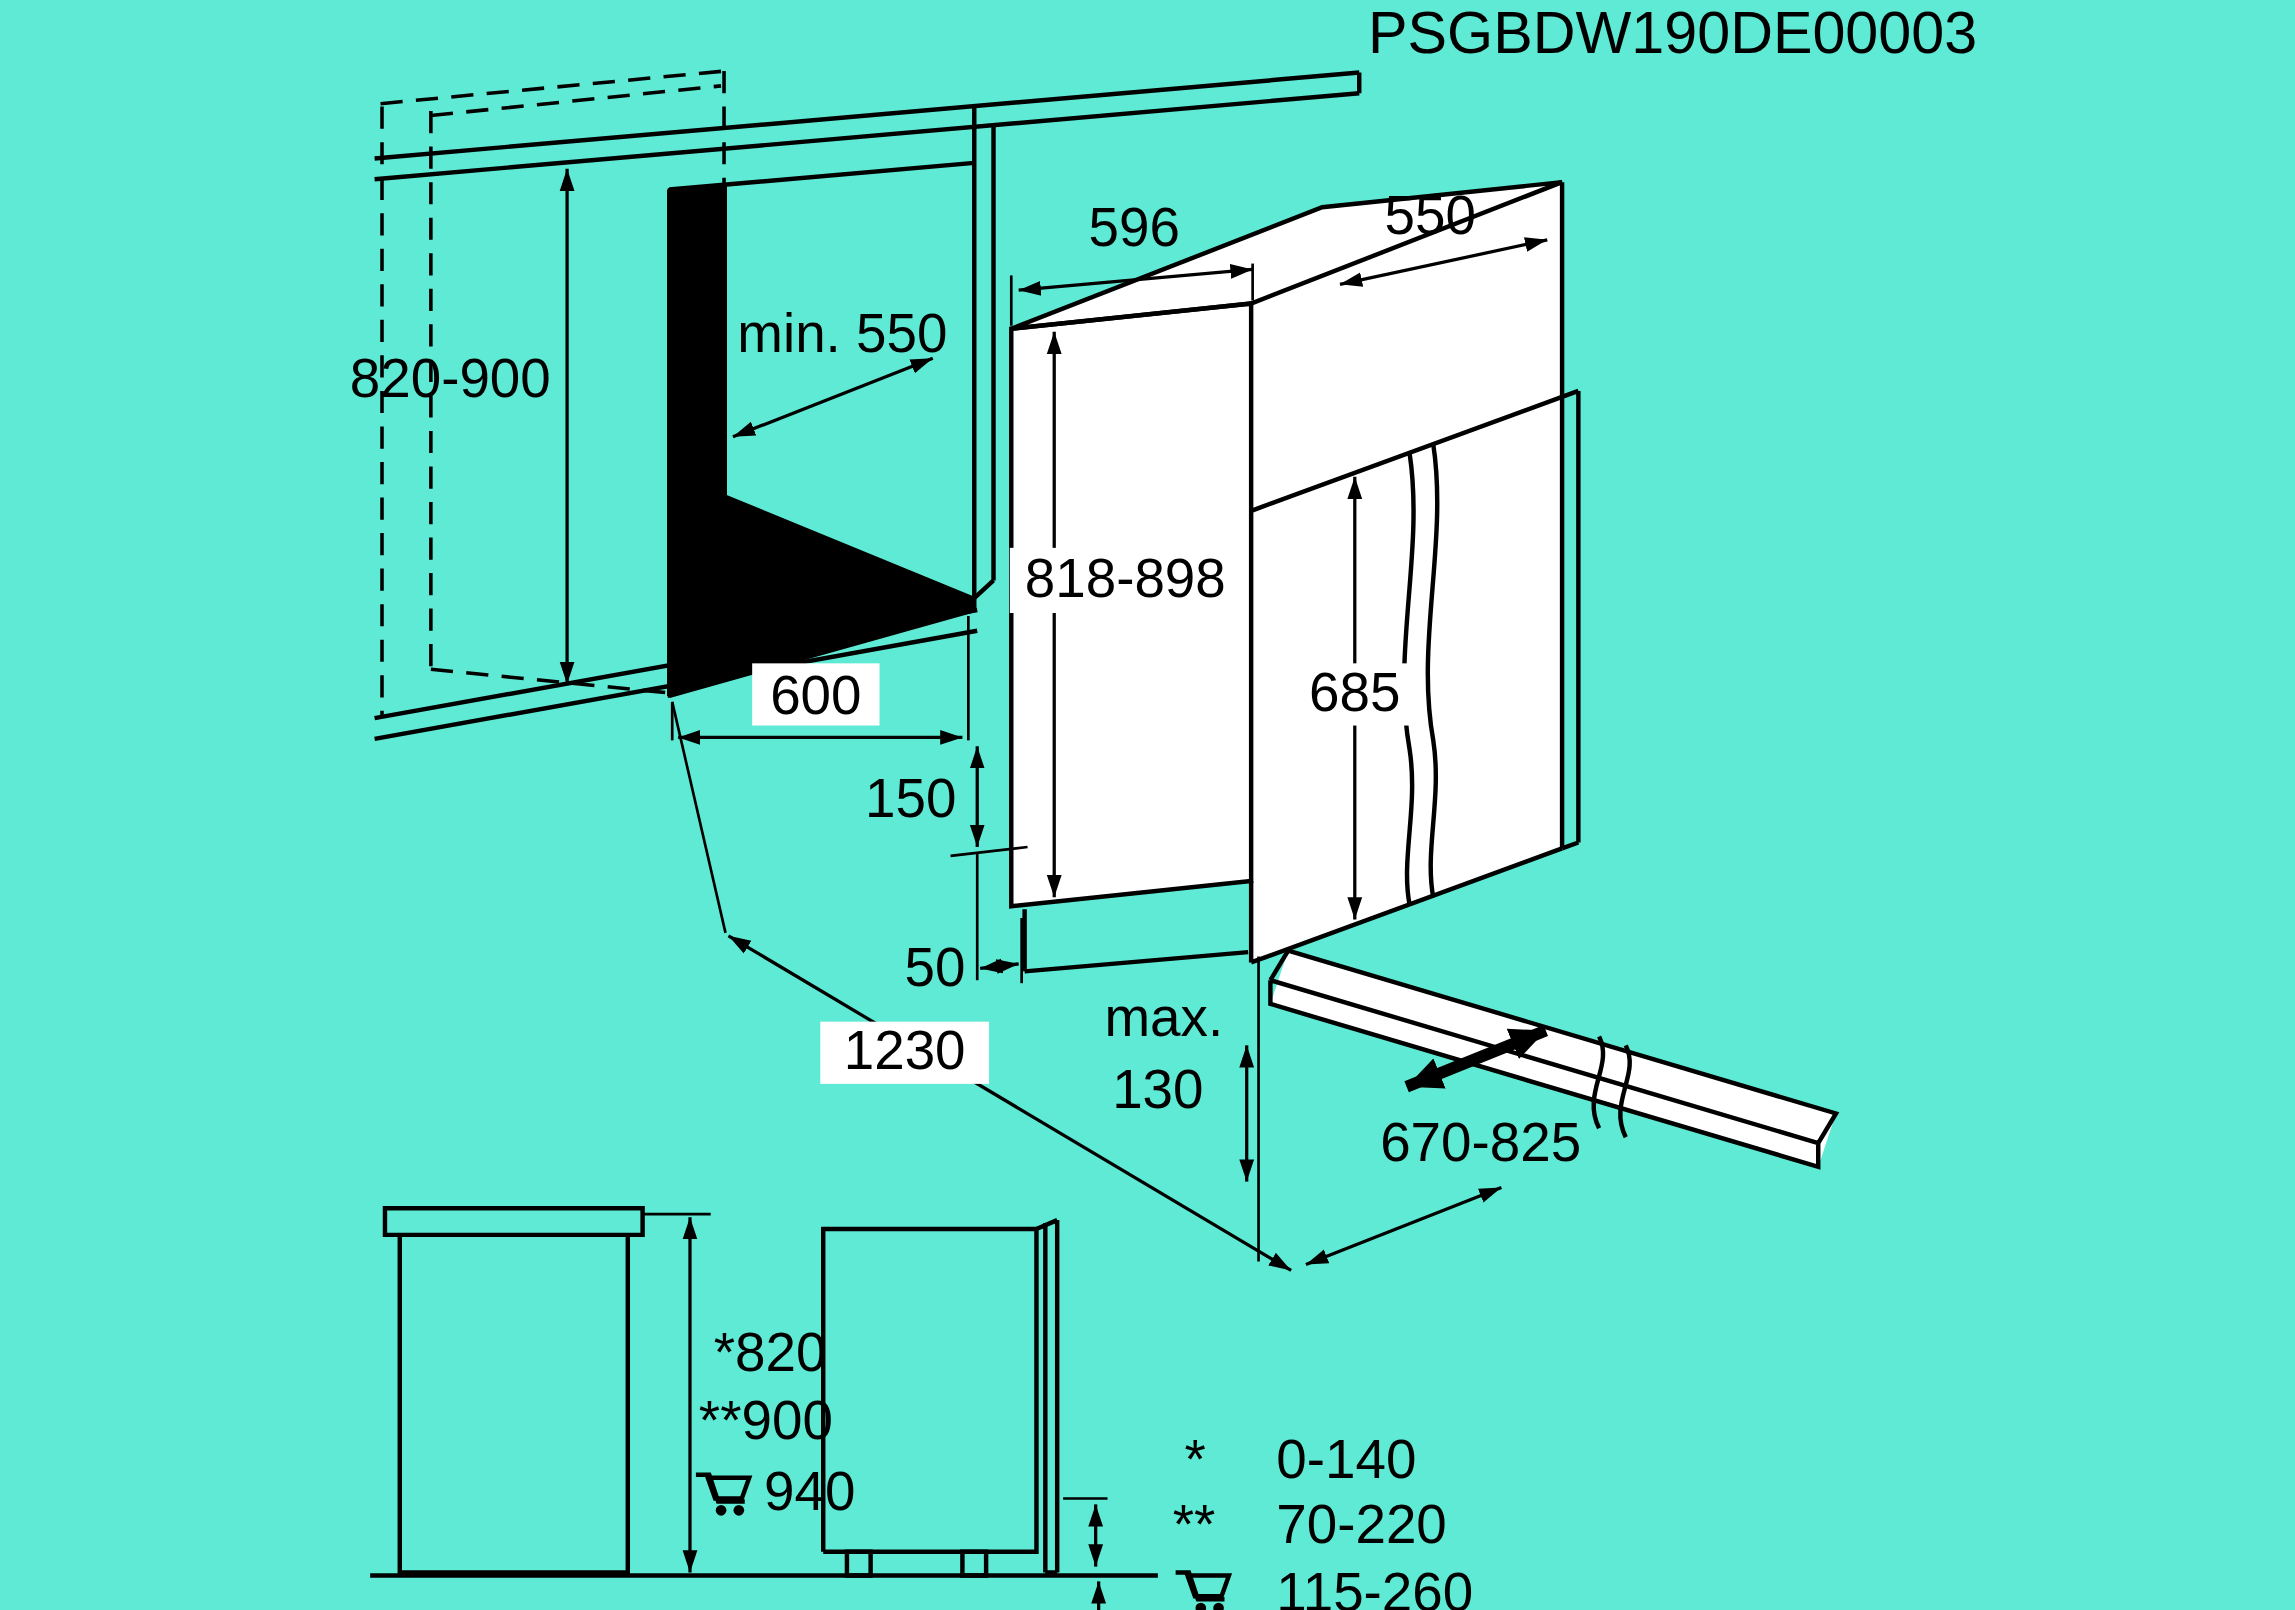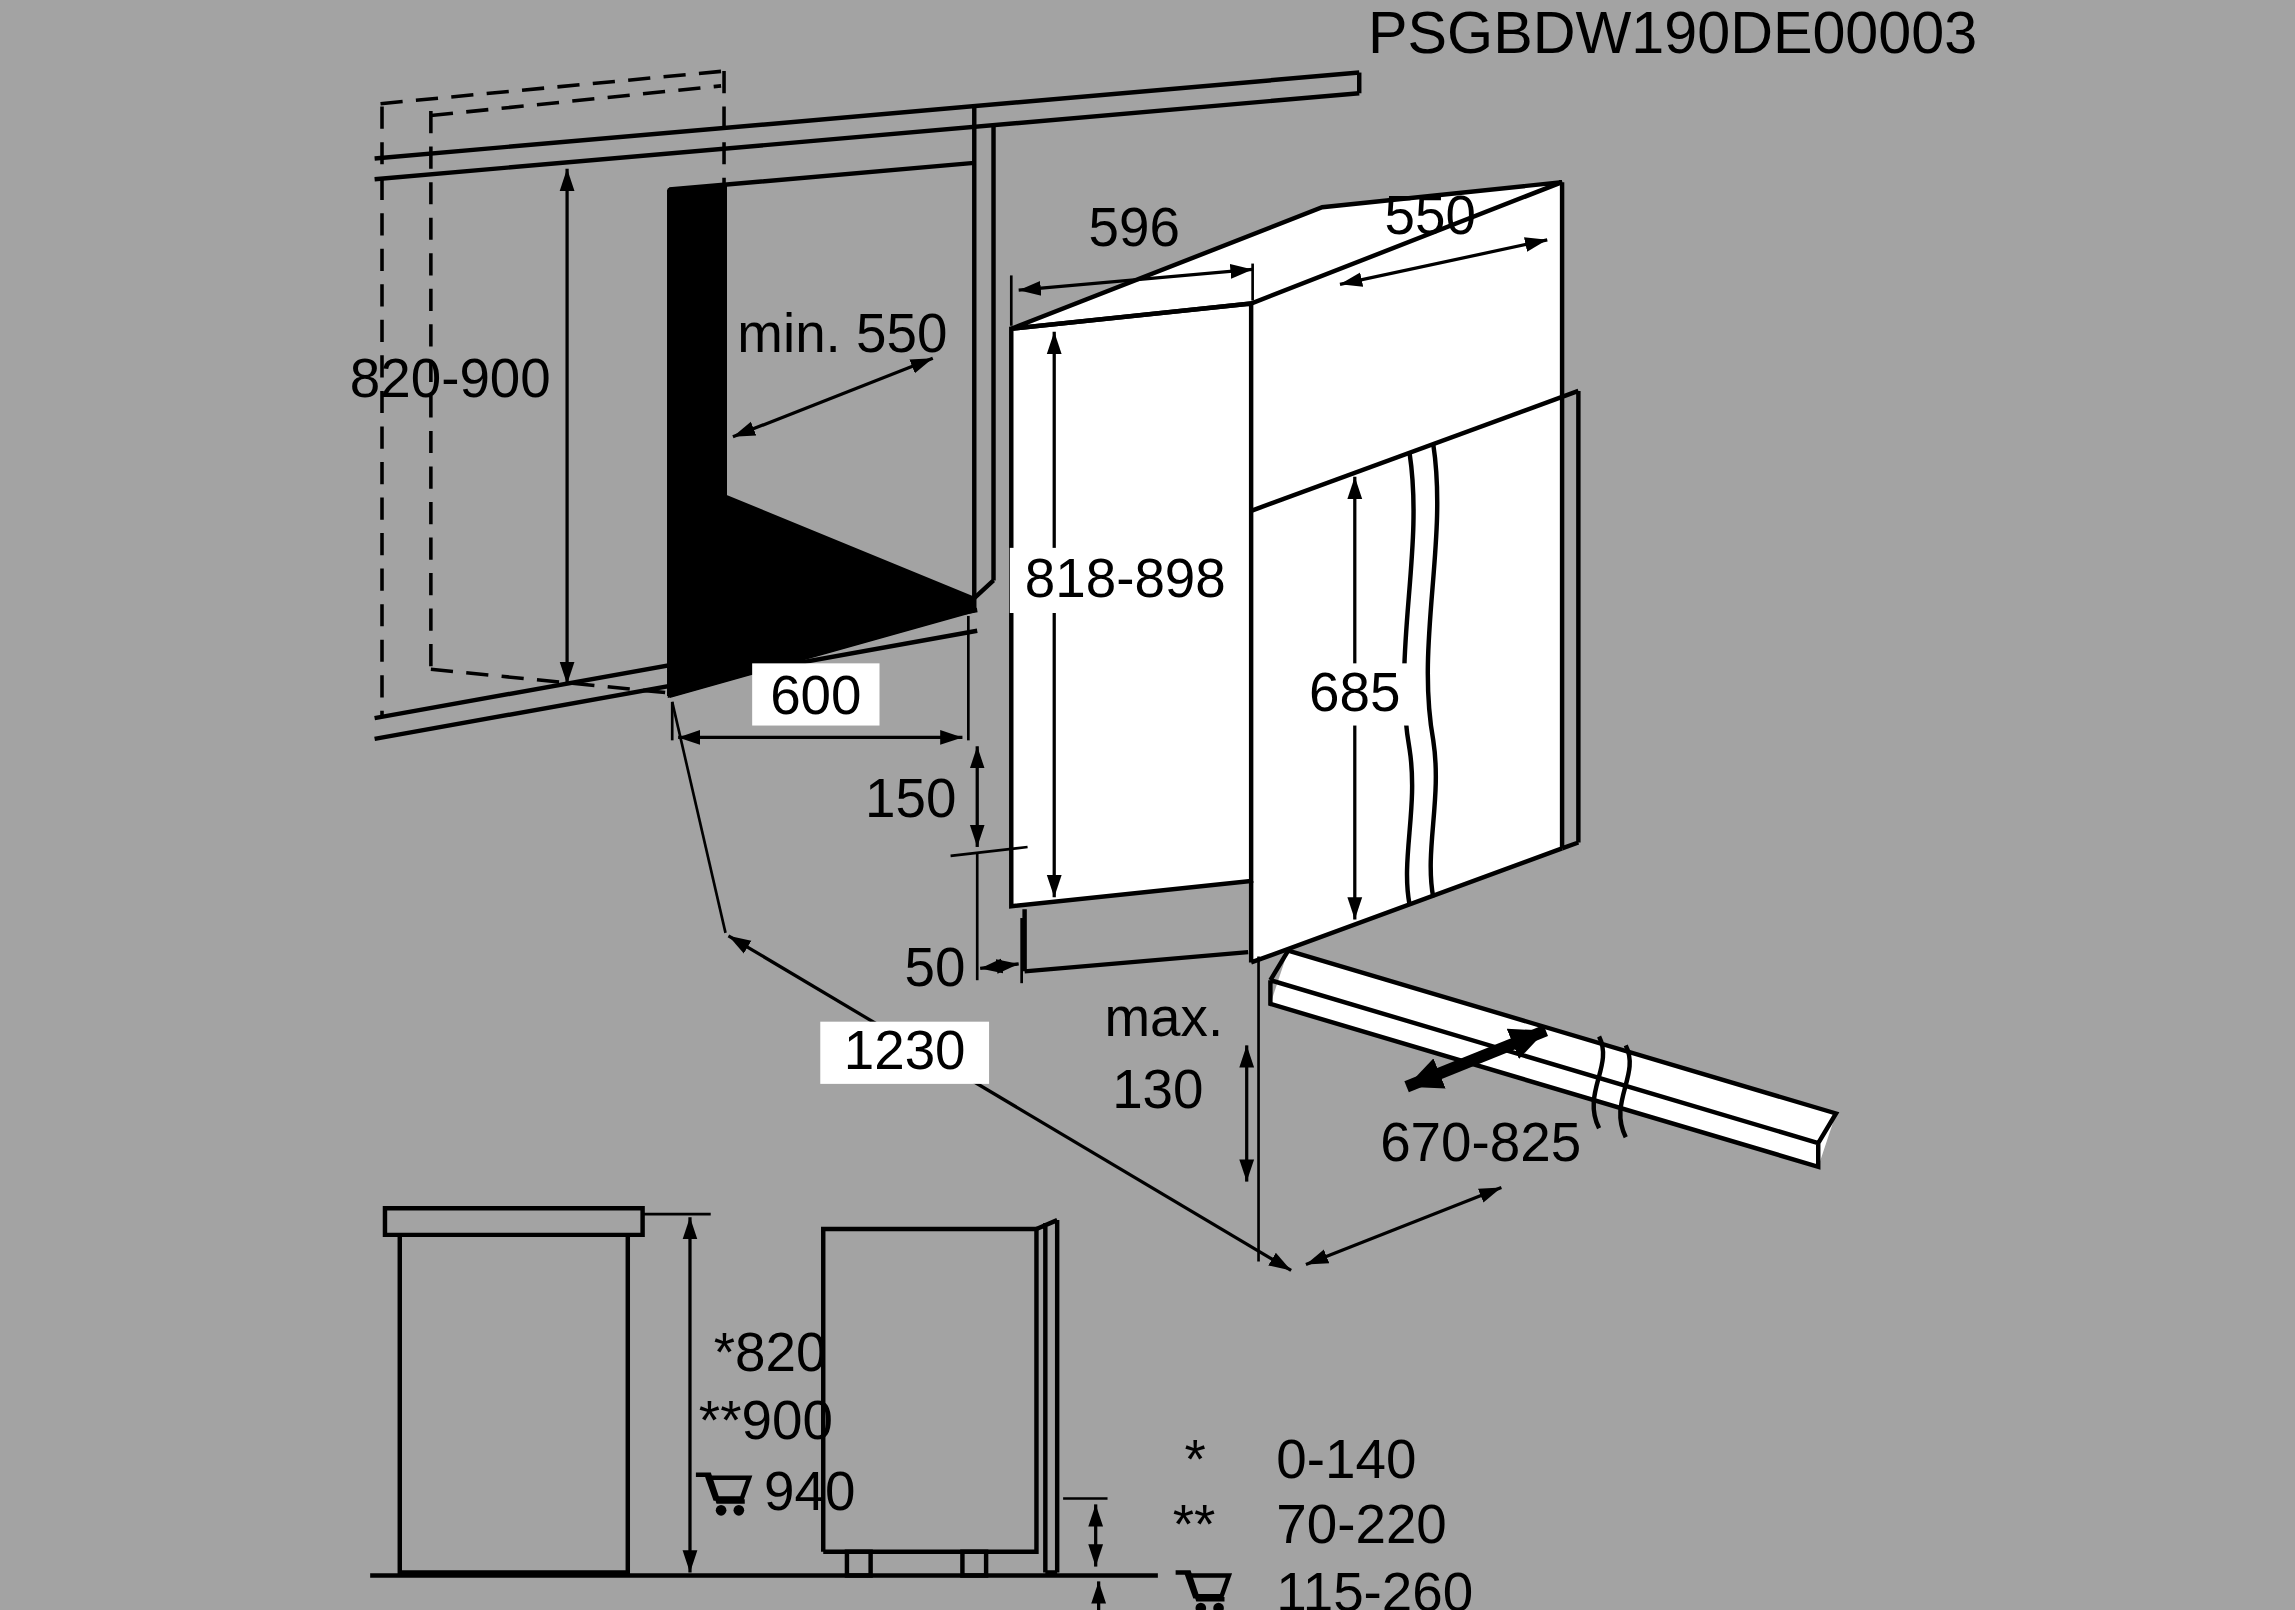--- a/index.html
+++ b/index.html
@@ -3,7 +3,7 @@
 <meta charset="utf-8">
 <style>
   html,body{margin:0;padding:0;background:#ffffff;}
-  .page{width:2295px;height:1611px;position:relative;background:#a3a3a3;overflow:hidden;}
+  .page{width:2295px;height:1611px;position:relative;background:#5eead4;overflow:hidden;}
   svg{display:block;}
   .ln{stroke:#000;stroke-width:3;fill:none;stroke-linejoin:miter;stroke-linecap:butt;}
   .face{fill:#ffffff;stroke:none;}

